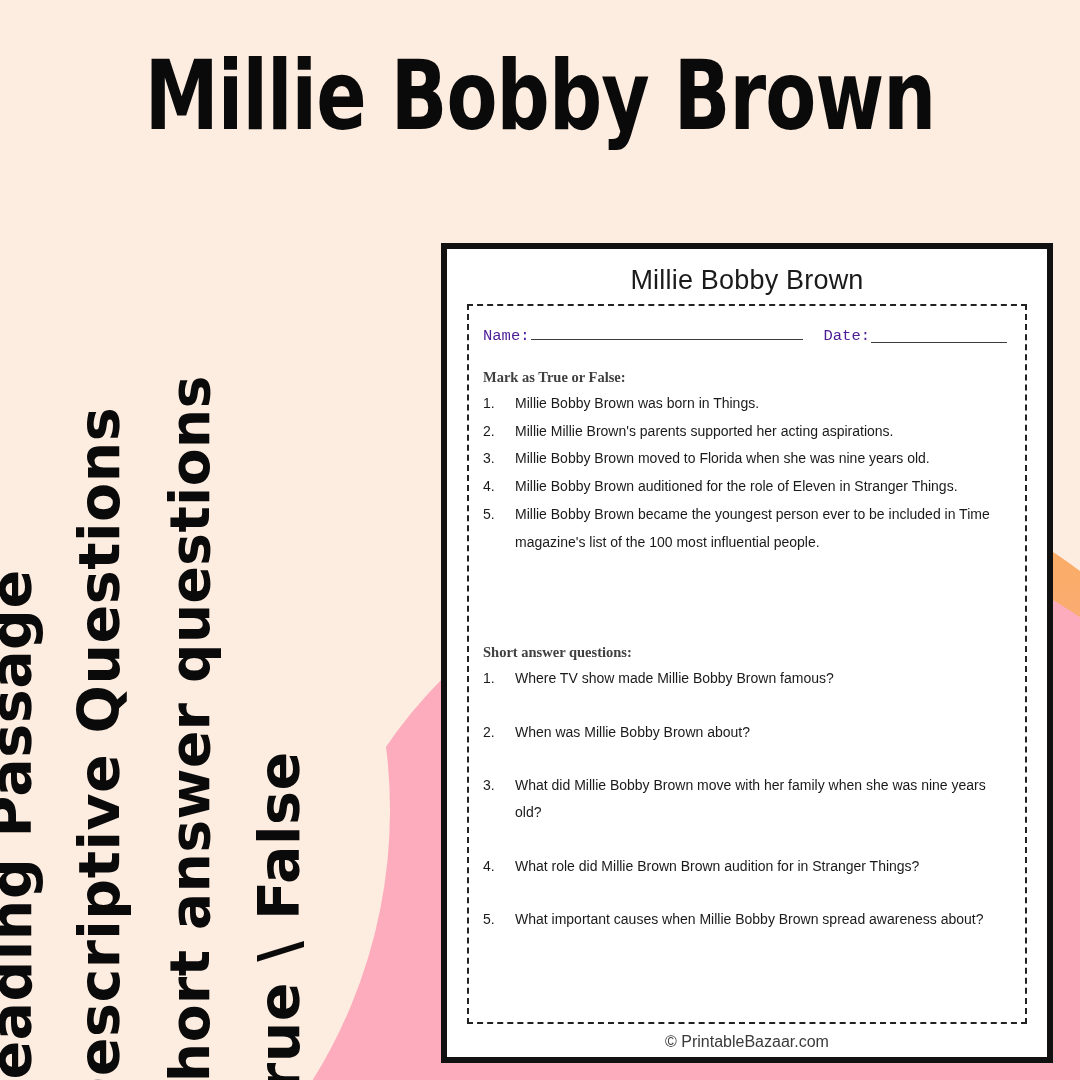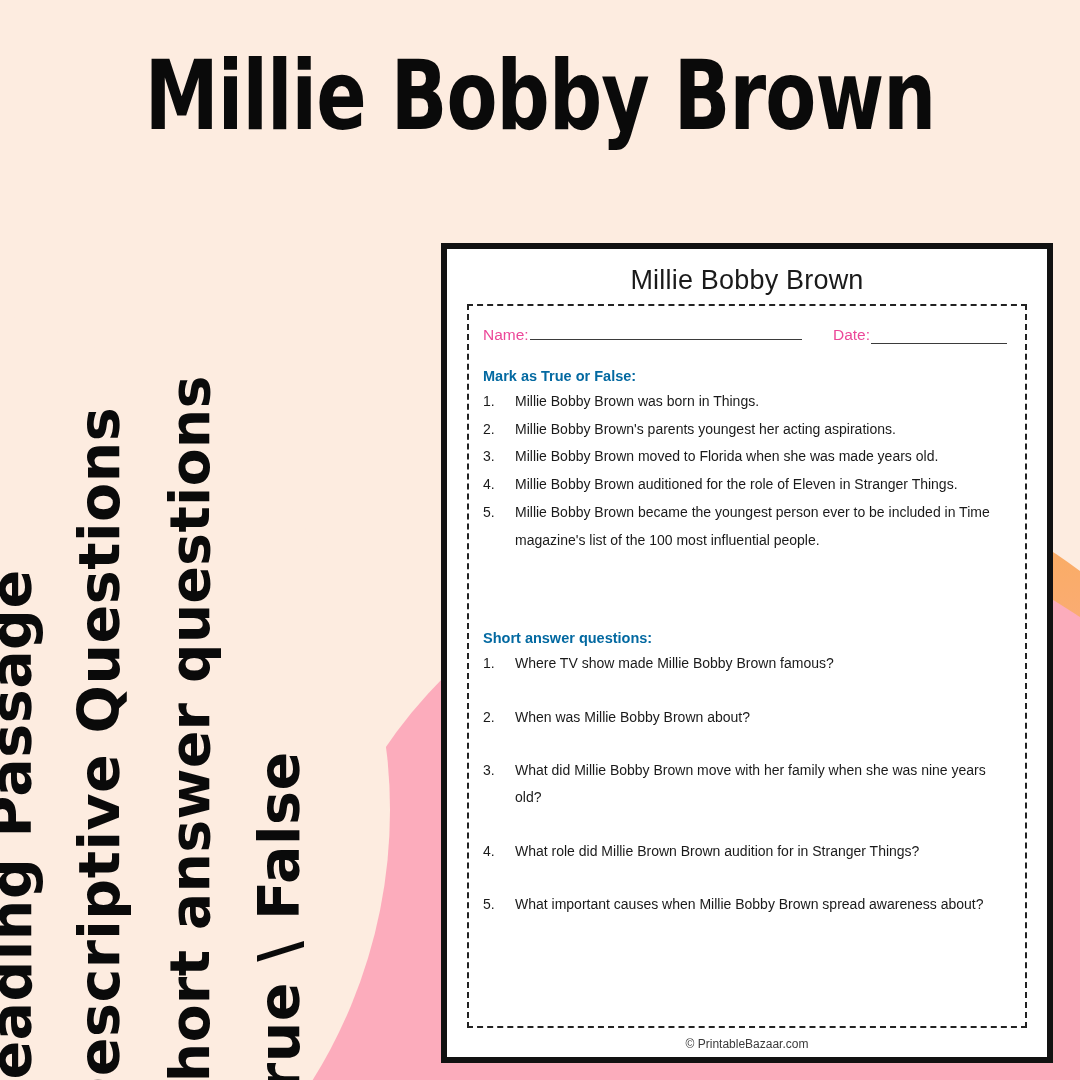--- a/index.html
+++ b/index.html
@@ -111,8 +111,9 @@
     display:flex;
     align-items:baseline;
     font-size:15.5px;
-    color:#ec4899;
+    color:#4c1d95;
     padding:6px 0 2px 0;
+    font-family:Liberation Mono, monospace;
   }
   #name-field { display:flex; align-items:baseline; }
   #date-field { display:flex; align-items:flex-end; margin-left:auto; padding-right:4px; }

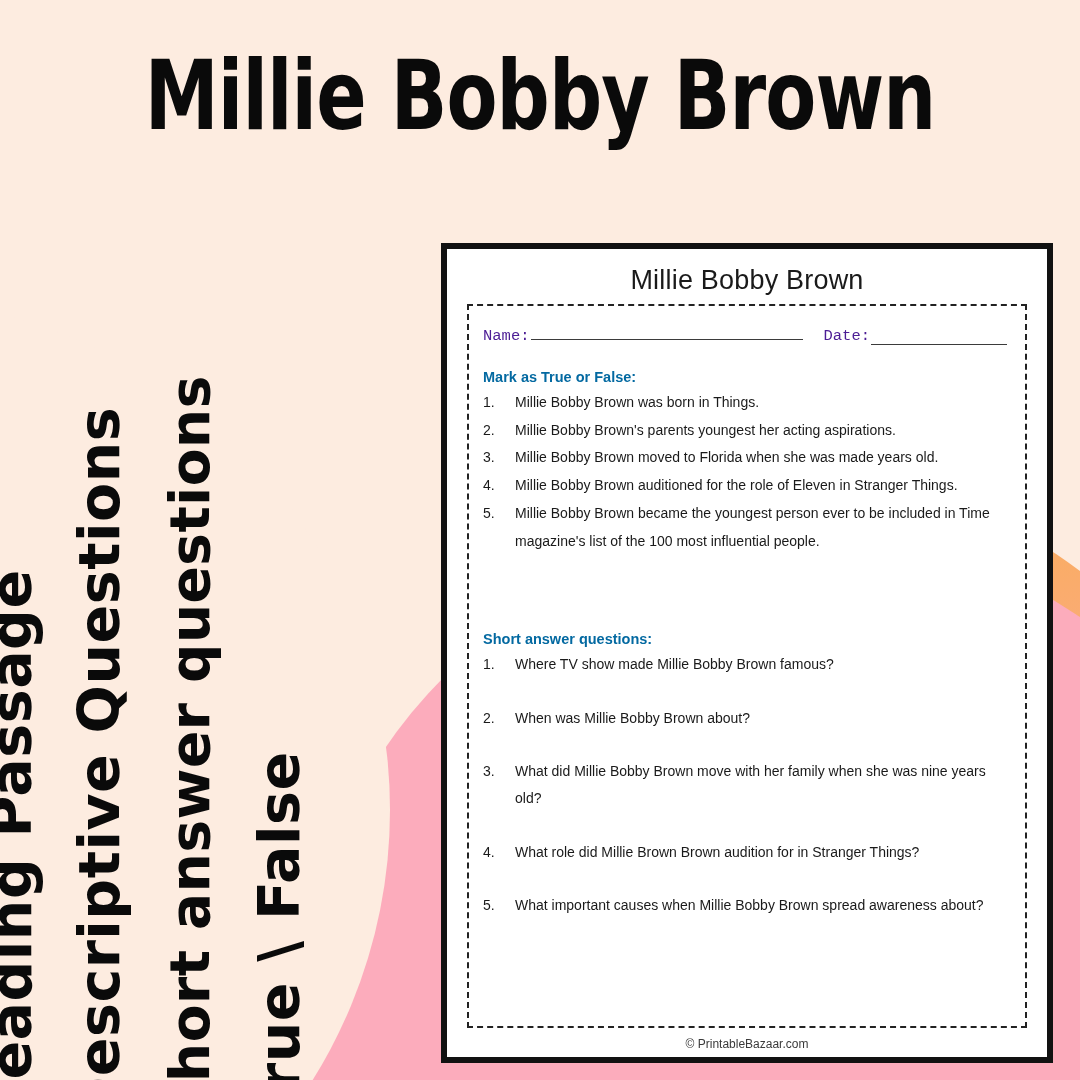--- a/index.html
+++ b/index.html
@@ -116,7 +116,7 @@
     font-family:Liberation Mono, monospace;
   }
   #name-field { display:flex; align-items:baseline; }
-  #date-field { display:flex; align-items:flex-end; margin-left:auto; padding-right:4px; }
+  #date-field { display:flex; align-items:center; margin-left:auto; padding-right:4px; }
   .field-label { white-space:nowrap; }
   .field-blank {
     display:inline-block;

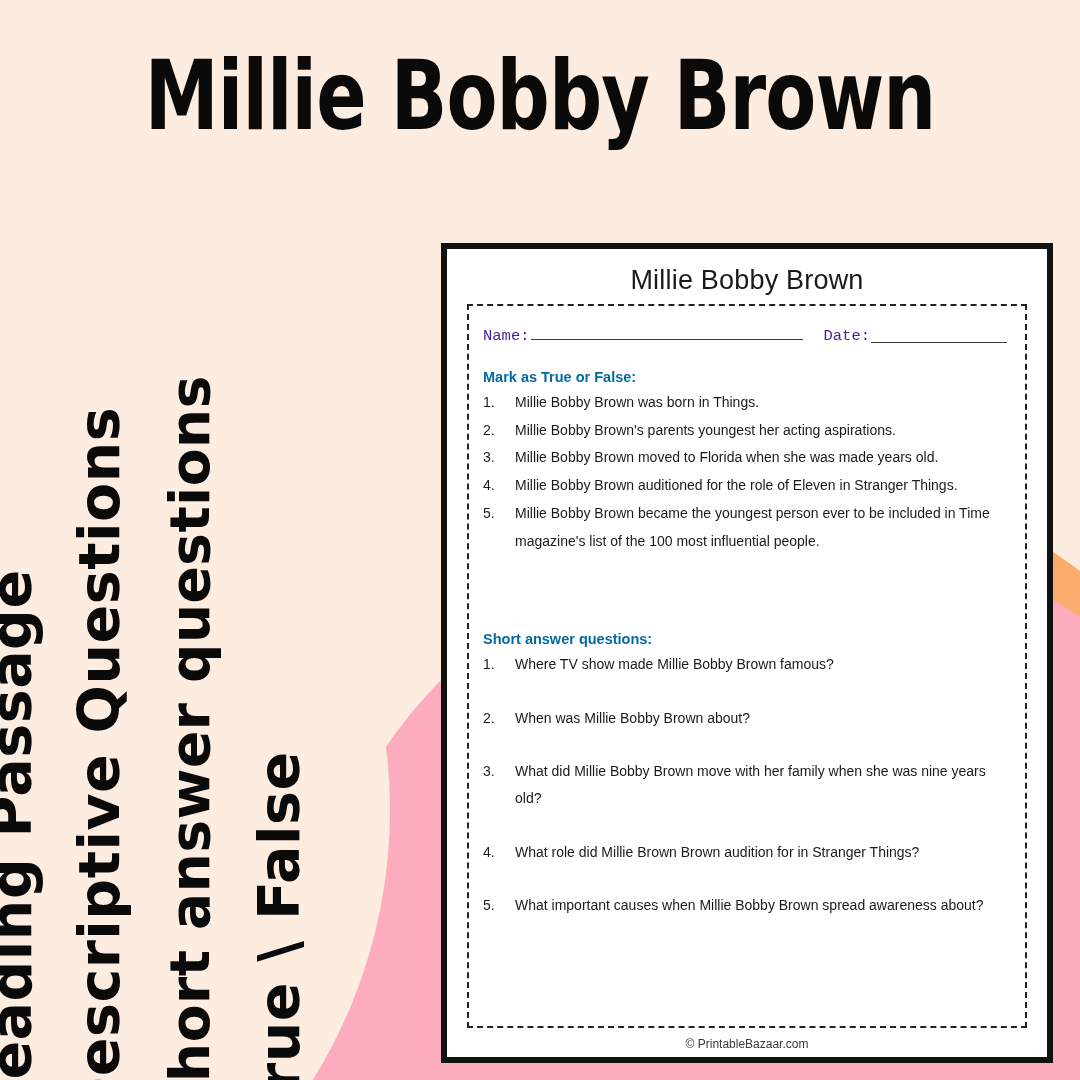--- a/index.html
+++ b/index.html
@@ -131,9 +131,10 @@
   .section-heading {
     font-size:14.5px;
     font-weight:700;
-    color:#0369a1;
+    color:#404040;
     margin-top:22px;
     margin-bottom:4px;
+    font-family:Liberation Serif, serif;
   }
   #short-heading { margin-top:0; }
 

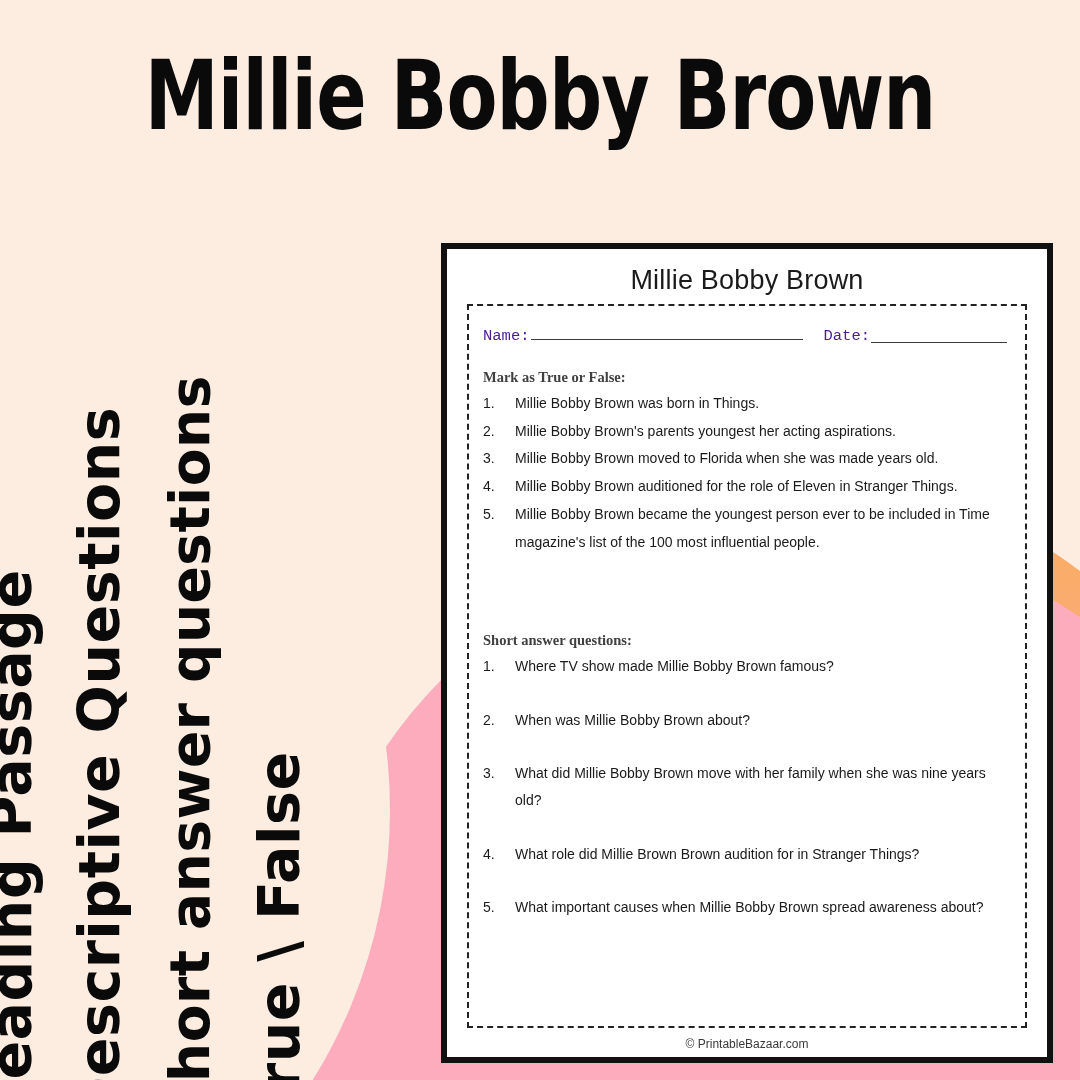--- a/index.html
+++ b/index.html
@@ -212,7 +212,7 @@
         </li>
         <li class="qitem">
           <span class="qnum">2.</span>
-          <span class="qtext">Millie Bobby Brown's parents youngest her acting aspirations.</span>
+          <span class="qtext">Millie Millie Brown's parents supported her acting aspirations.</span>
         </li>
         <li class="qitem">
           <span class="qnum">3.</span>

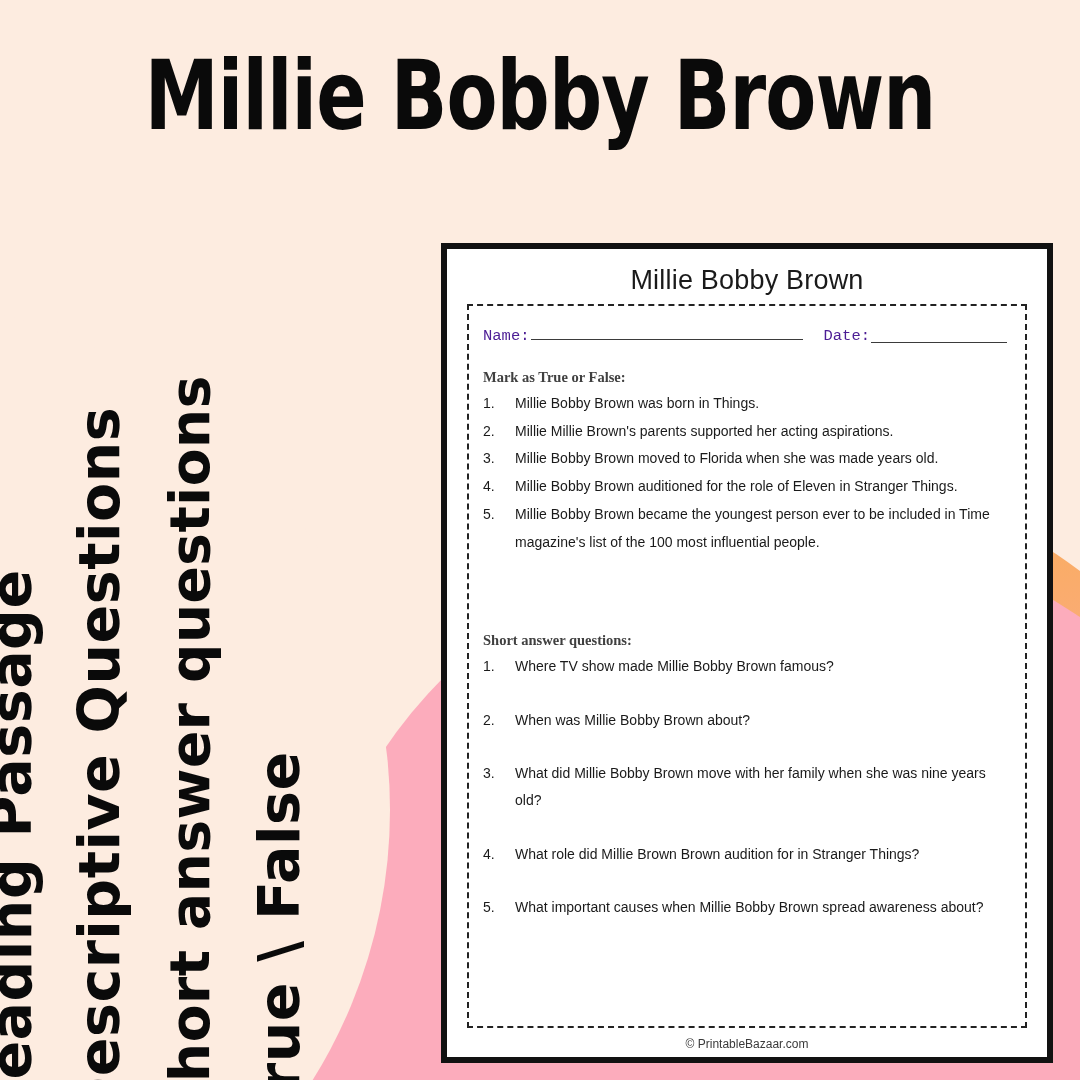--- a/index.html
+++ b/index.html
@@ -216,7 +216,7 @@
         </li>
         <li class="qitem">
           <span class="qnum">3.</span>
-          <span class="qtext">Millie Bobby Brown moved to Florida when she was made years old.</span>
+          <span class="qtext">Millie Bobby Brown moved to Florida when she was nine years old.</span>
         </li>
         <li class="qitem">
           <span class="qnum">4.</span>

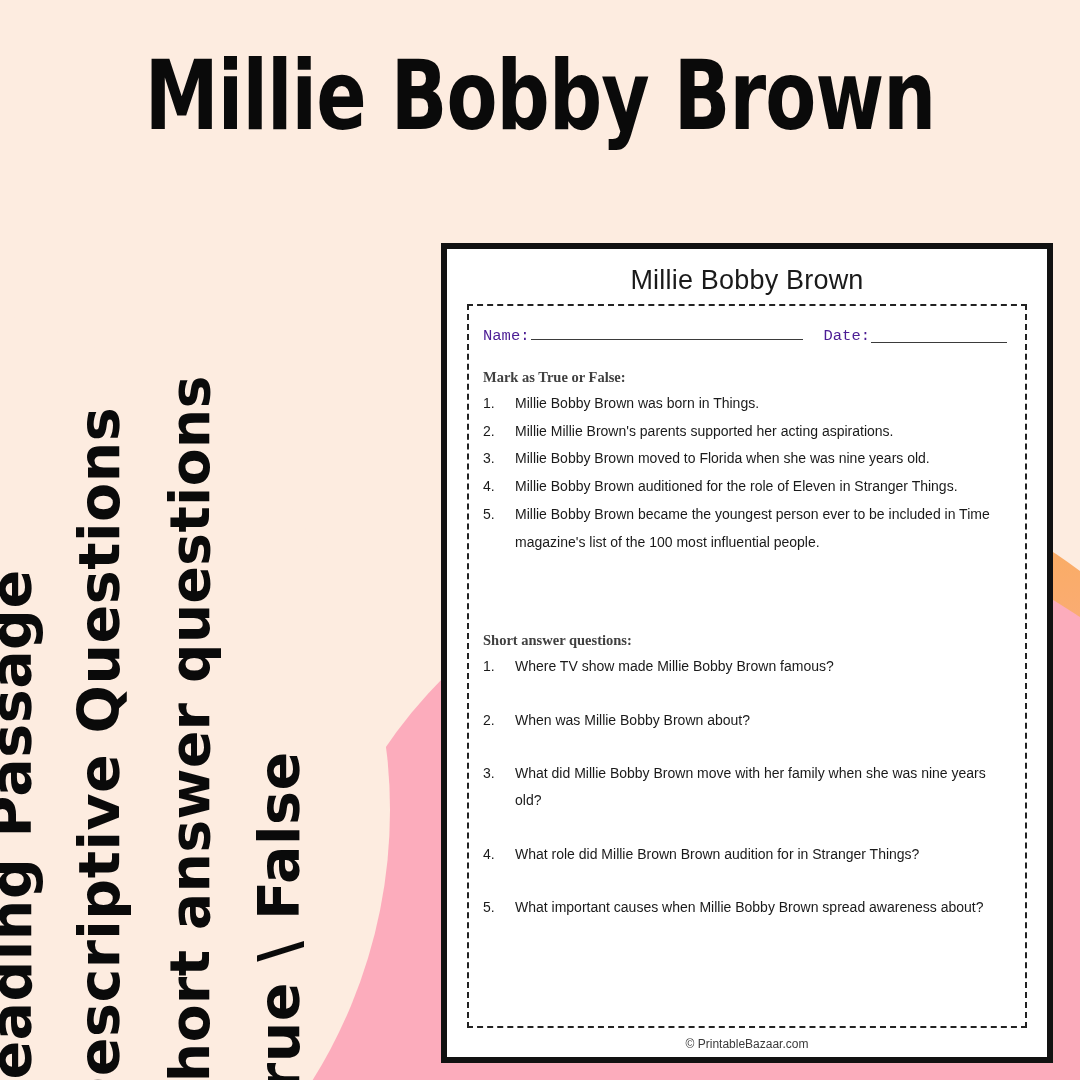--- a/index.html
+++ b/index.html
@@ -136,7 +136,7 @@
     margin-bottom:4px;
     font-family:Liberation Serif, serif;
   }
-  #short-heading { margin-top:0; }
+  #short-heading { margin-top:12px; }
 
   
   .qlist { list-style:none; }

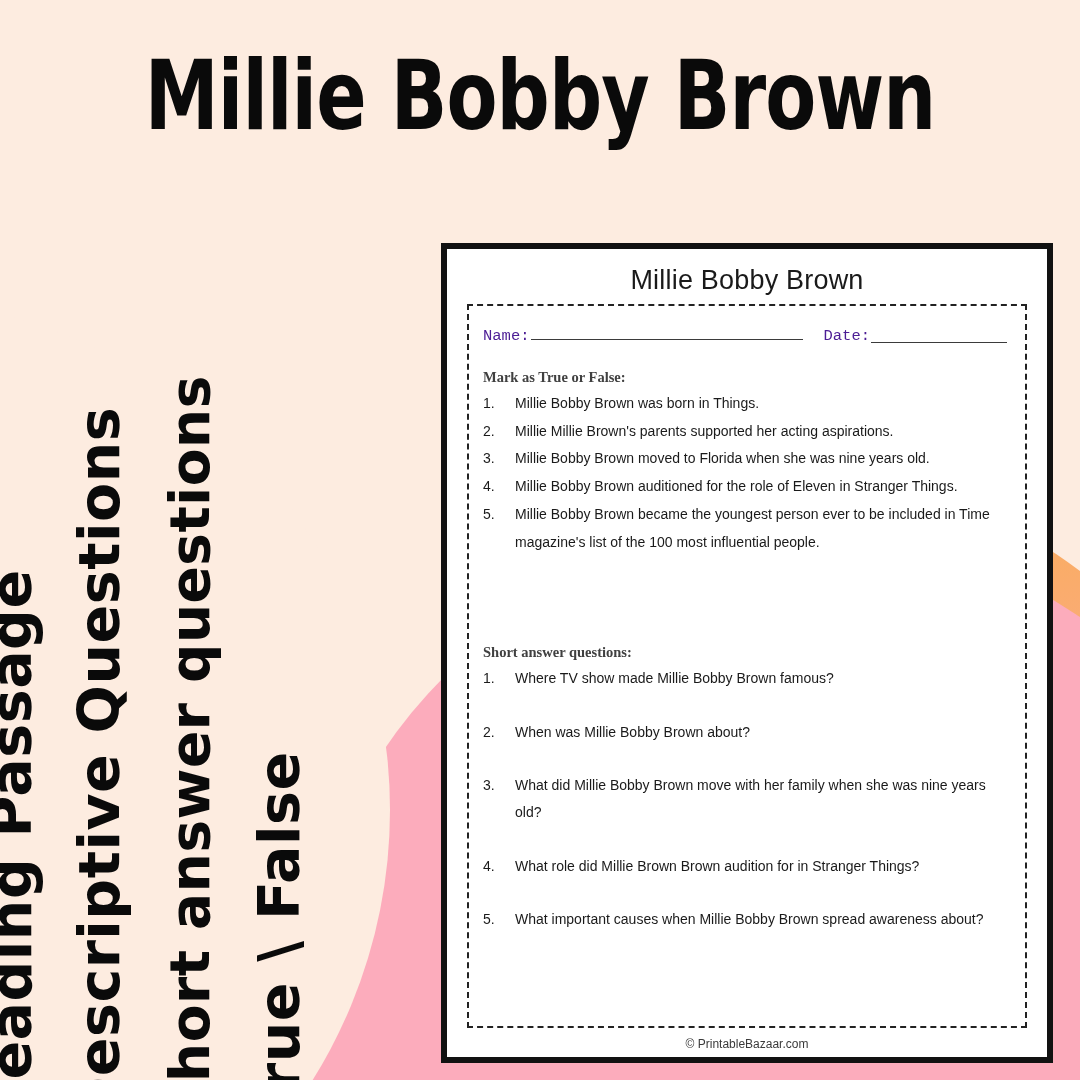--- a/index.html
+++ b/index.html
@@ -165,7 +165,7 @@
   
   #worksheet-footer {
     text-align:center;
-    font-size:12px;
+    font-size:16px;
     color:#3a3a3a;
     padding:9px 0 6px 0;
   }

